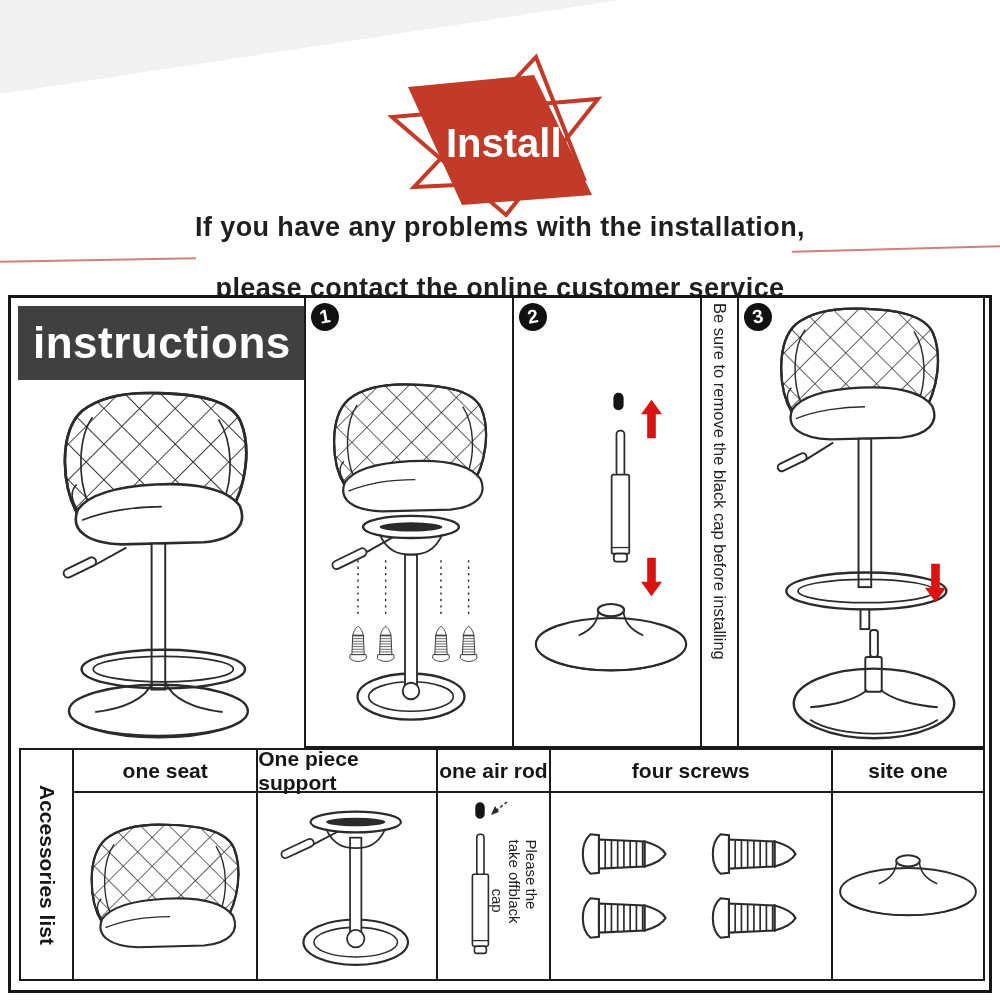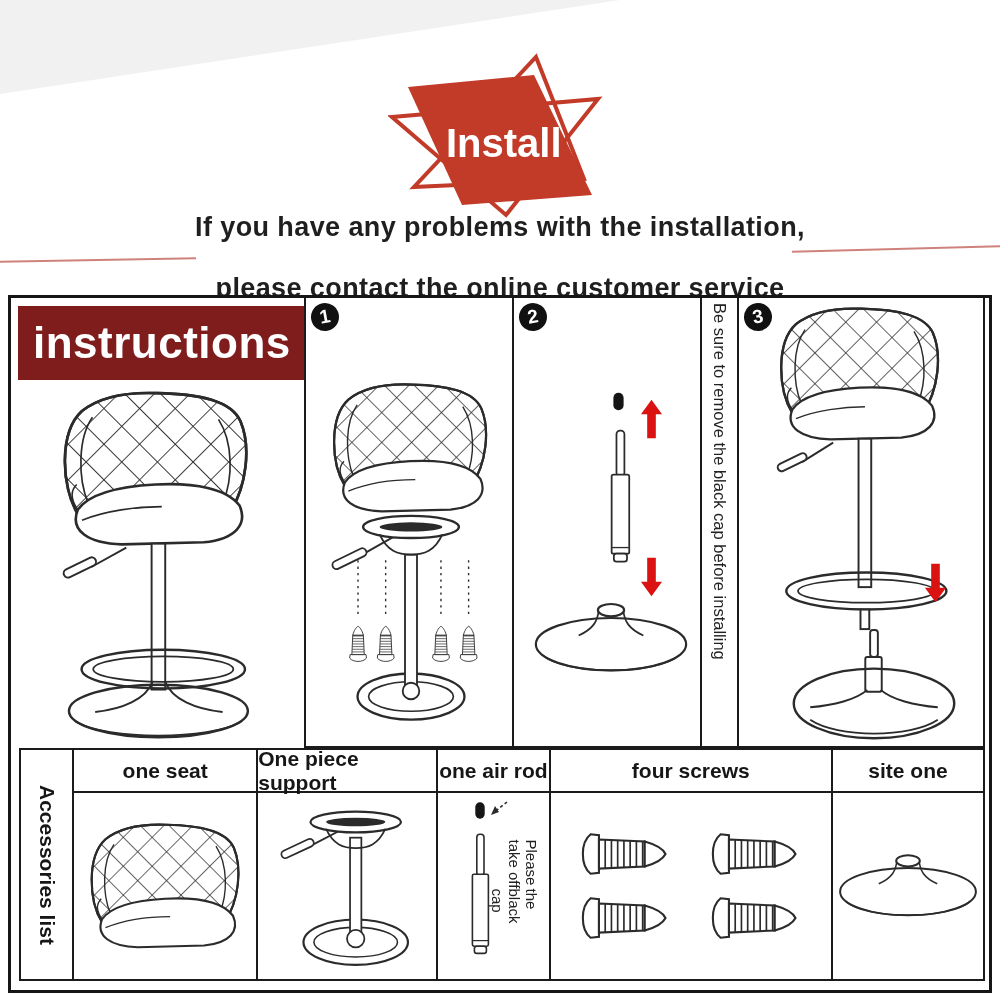--- a/index.html
+++ b/index.html
@@ -24,7 +24,7 @@
   .panel{position:absolute;left:8px;top:295px;width:984px;height:698px;
     border:3px solid #161616;box-sizing:border-box;background:#fff;}
   .title-box{position:absolute;left:7px;top:8px;width:286px;height:74px;
-    background:#7f1d1d;color:#fff;font-size:44px;font-weight:bold;
+    background:#404040;color:#fff;font-size:44px;font-weight:bold;
     line-height:74px;padding-left:15px;box-sizing:border-box;letter-spacing:.5px;}
   .step{position:absolute;top:0;height:450px;border:2px solid #1b1b1b;border-top:none;
     box-sizing:border-box;background:#fff;}

